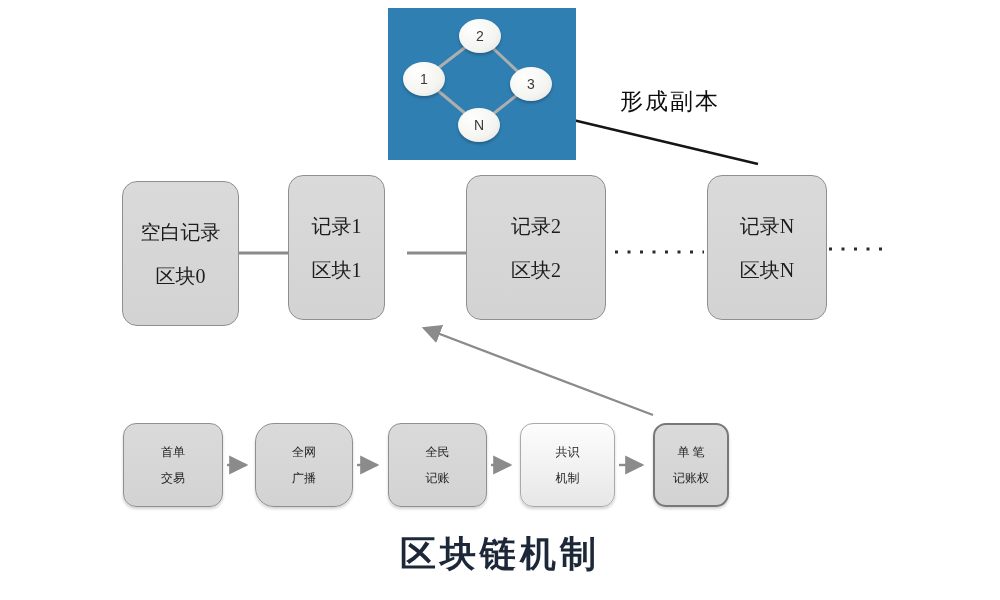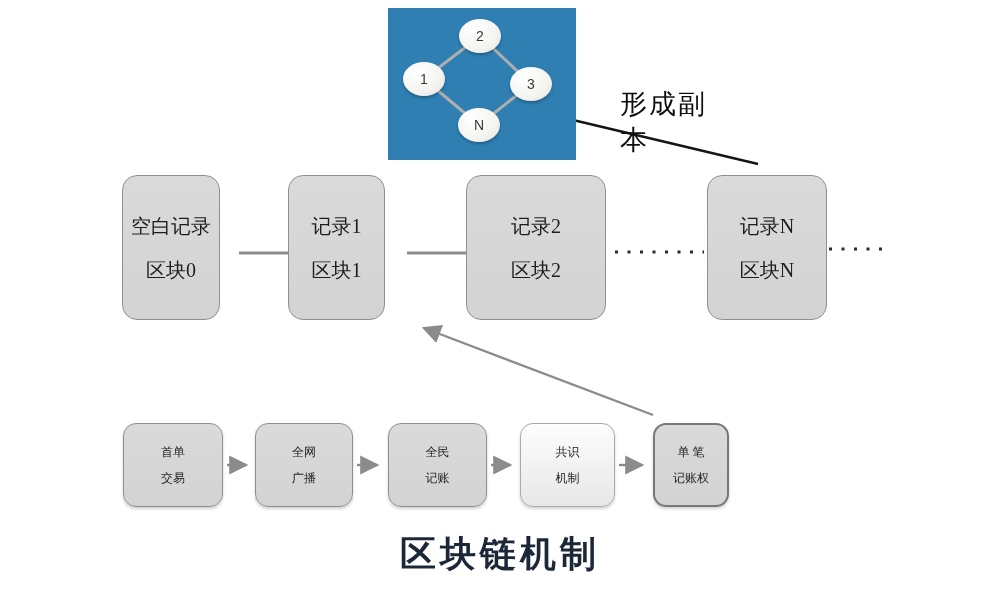--- a/index.html
+++ b/index.html
@@ -35,7 +35,7 @@
 
   .replica-label{
     position:absolute;left:620px;top:86px;width:110px;
-    font-size:27px;letter-spacing:2px;color:#0d0d0d;
+    font-size:23px;letter-spacing:2px;color:#0d0d0d;
   }
 
   

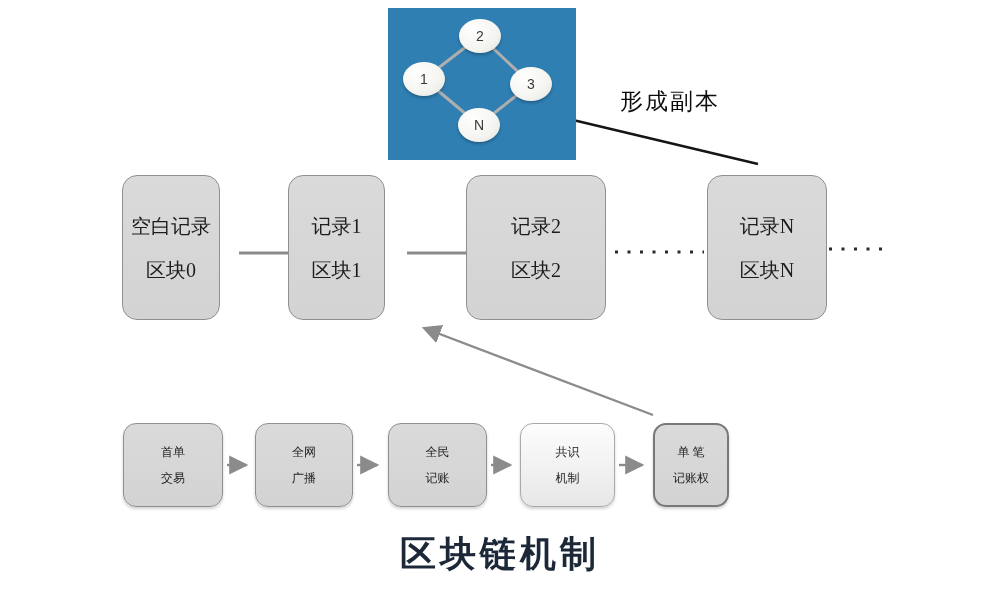--- a/index.html
+++ b/index.html
@@ -119,7 +119,7 @@
 
   <div class="replica-label">形成副本</div>
 
-  <div class="block" style="left:122px;width:98px;">
+  <div class="block" style="left:122px;width:117px;margin-top:6px;">
     <div class="bline">空白记录</div>
     <div class="bline">区块0</div>
   </div>

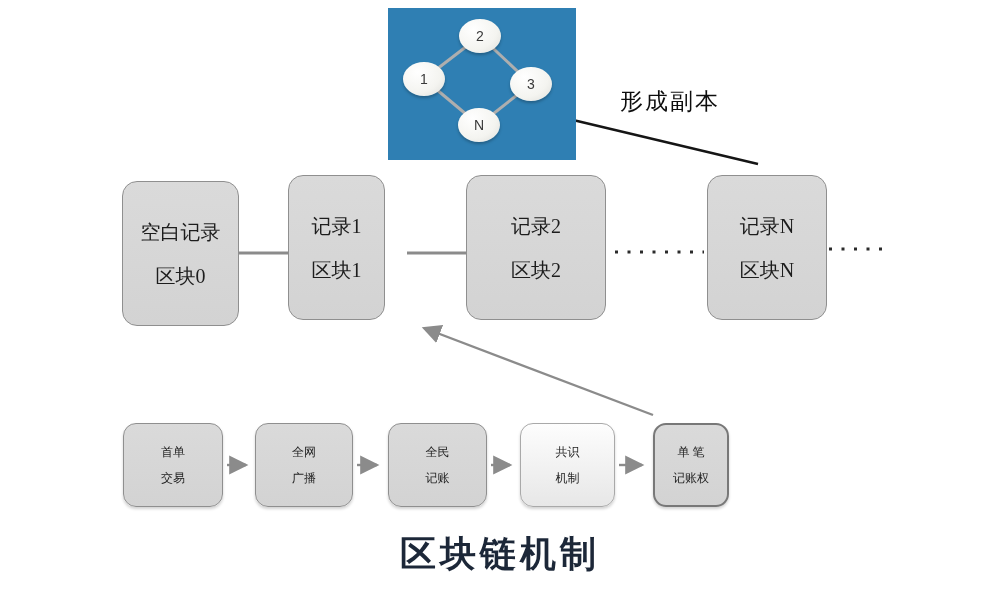--- a/index.html
+++ b/index.html
@@ -140,7 +140,7 @@
     <div class="sline">首单</div>
     <div class="sline">交易</div>
   </div>
-  <div class="step" style="left:255px;width:98px;">
+  <div class="step" style="left:255px;width:98px;border-radius:19px;">
     <div class="sline">全网</div>
     <div class="sline">广播</div>
   </div>

